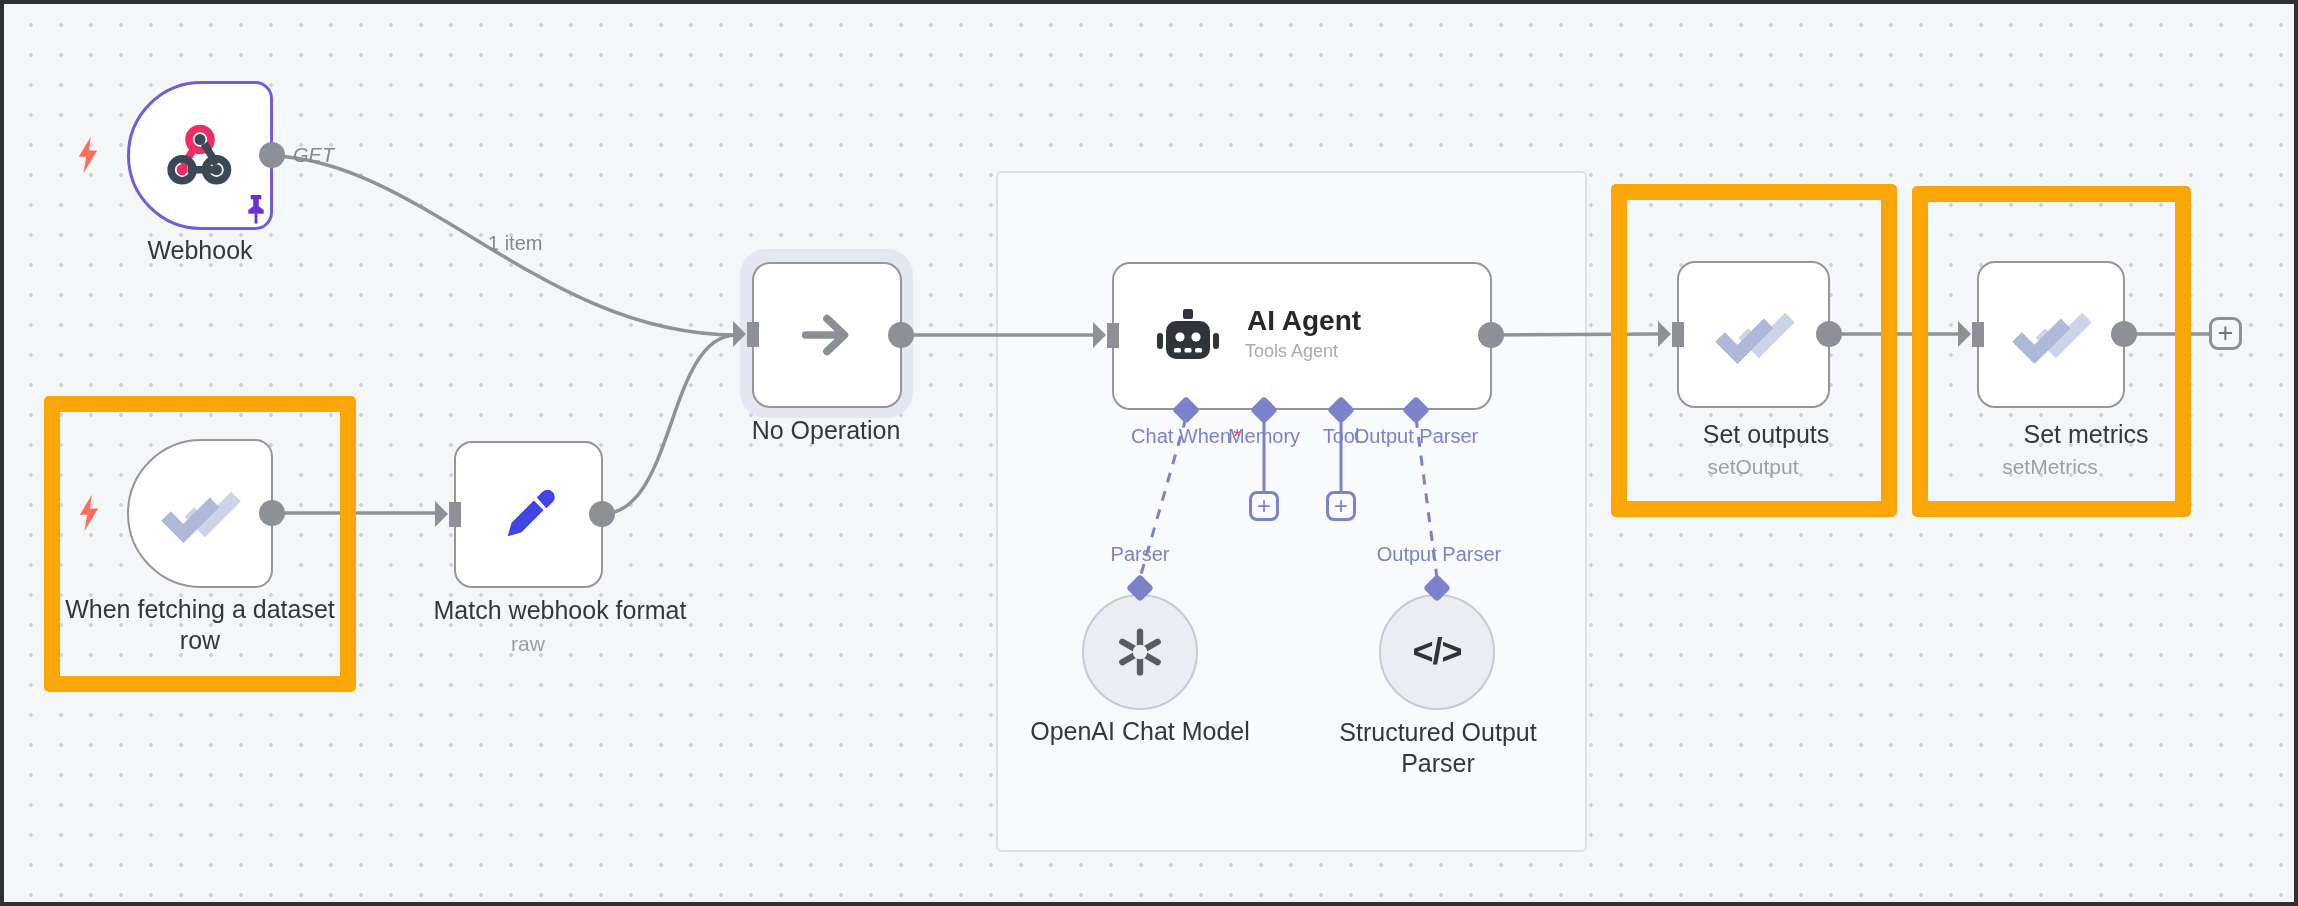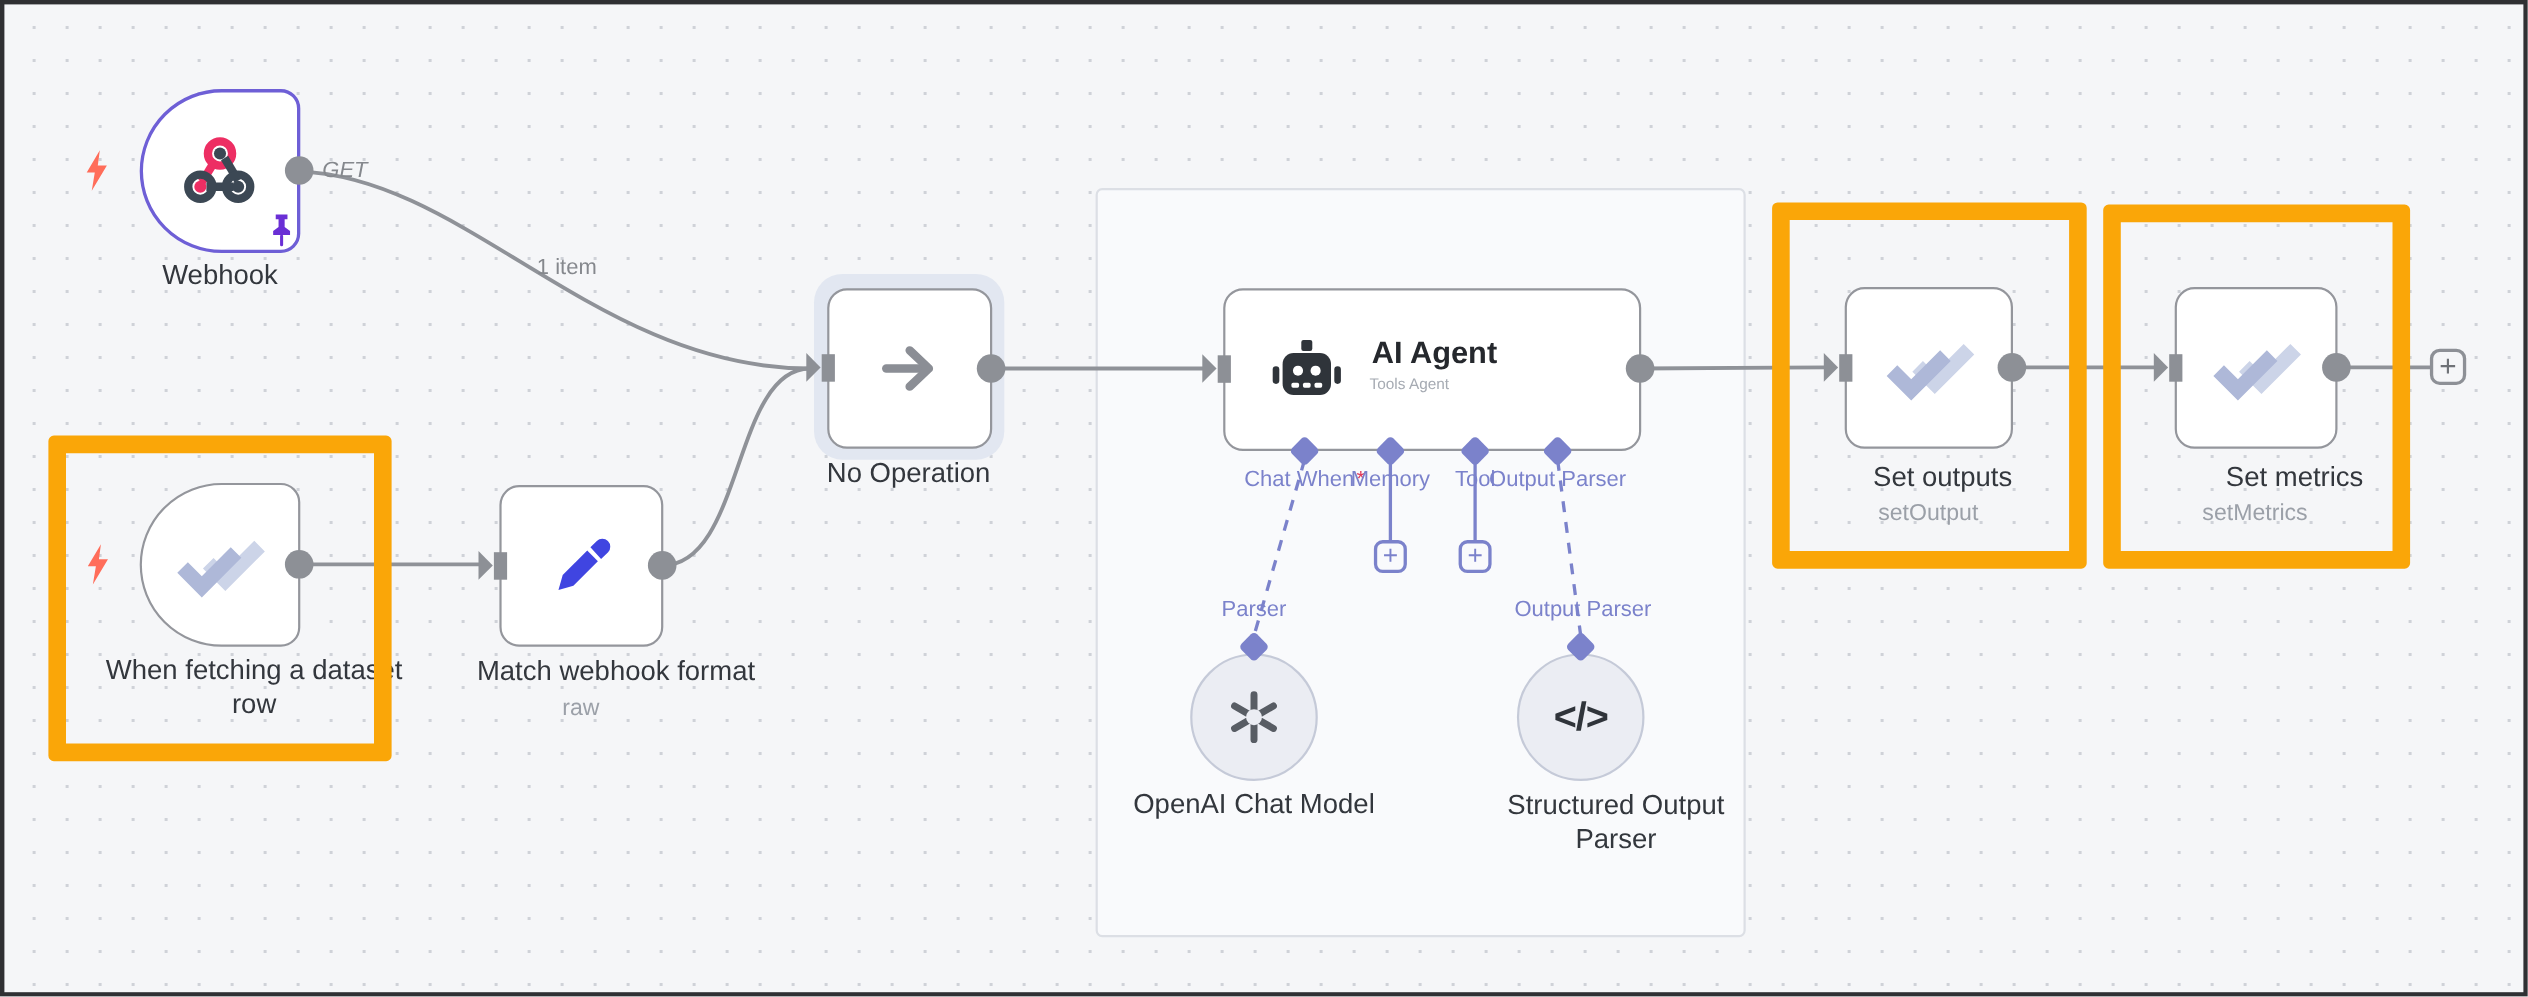--- a/index.html
+++ b/index.html
@@ -61,7 +61,7 @@
   .wire-label{position:absolute;font-size:20px;color:#85888d;z-index:3;white-space:nowrap;}
   
   .ai-title{position:absolute;left:1243px;top:301px;font-size:28px;font-weight:600;color:#25282d;z-index:5;}
-  .ai-subtitle{position:absolute;left:1241px;top:337px;font-size:14px;color:#a6abb3;z-index:5;}
+  .ai-subtitle{position:absolute;left:1241px;top:337px;font-size:18px;color:#a6abb3;z-index:5;}
   .diamond{
     position:absolute;width:20px;height:20px;background:#7b82cb;border-radius:4px;
     transform:rotate(45deg);z-index:5;

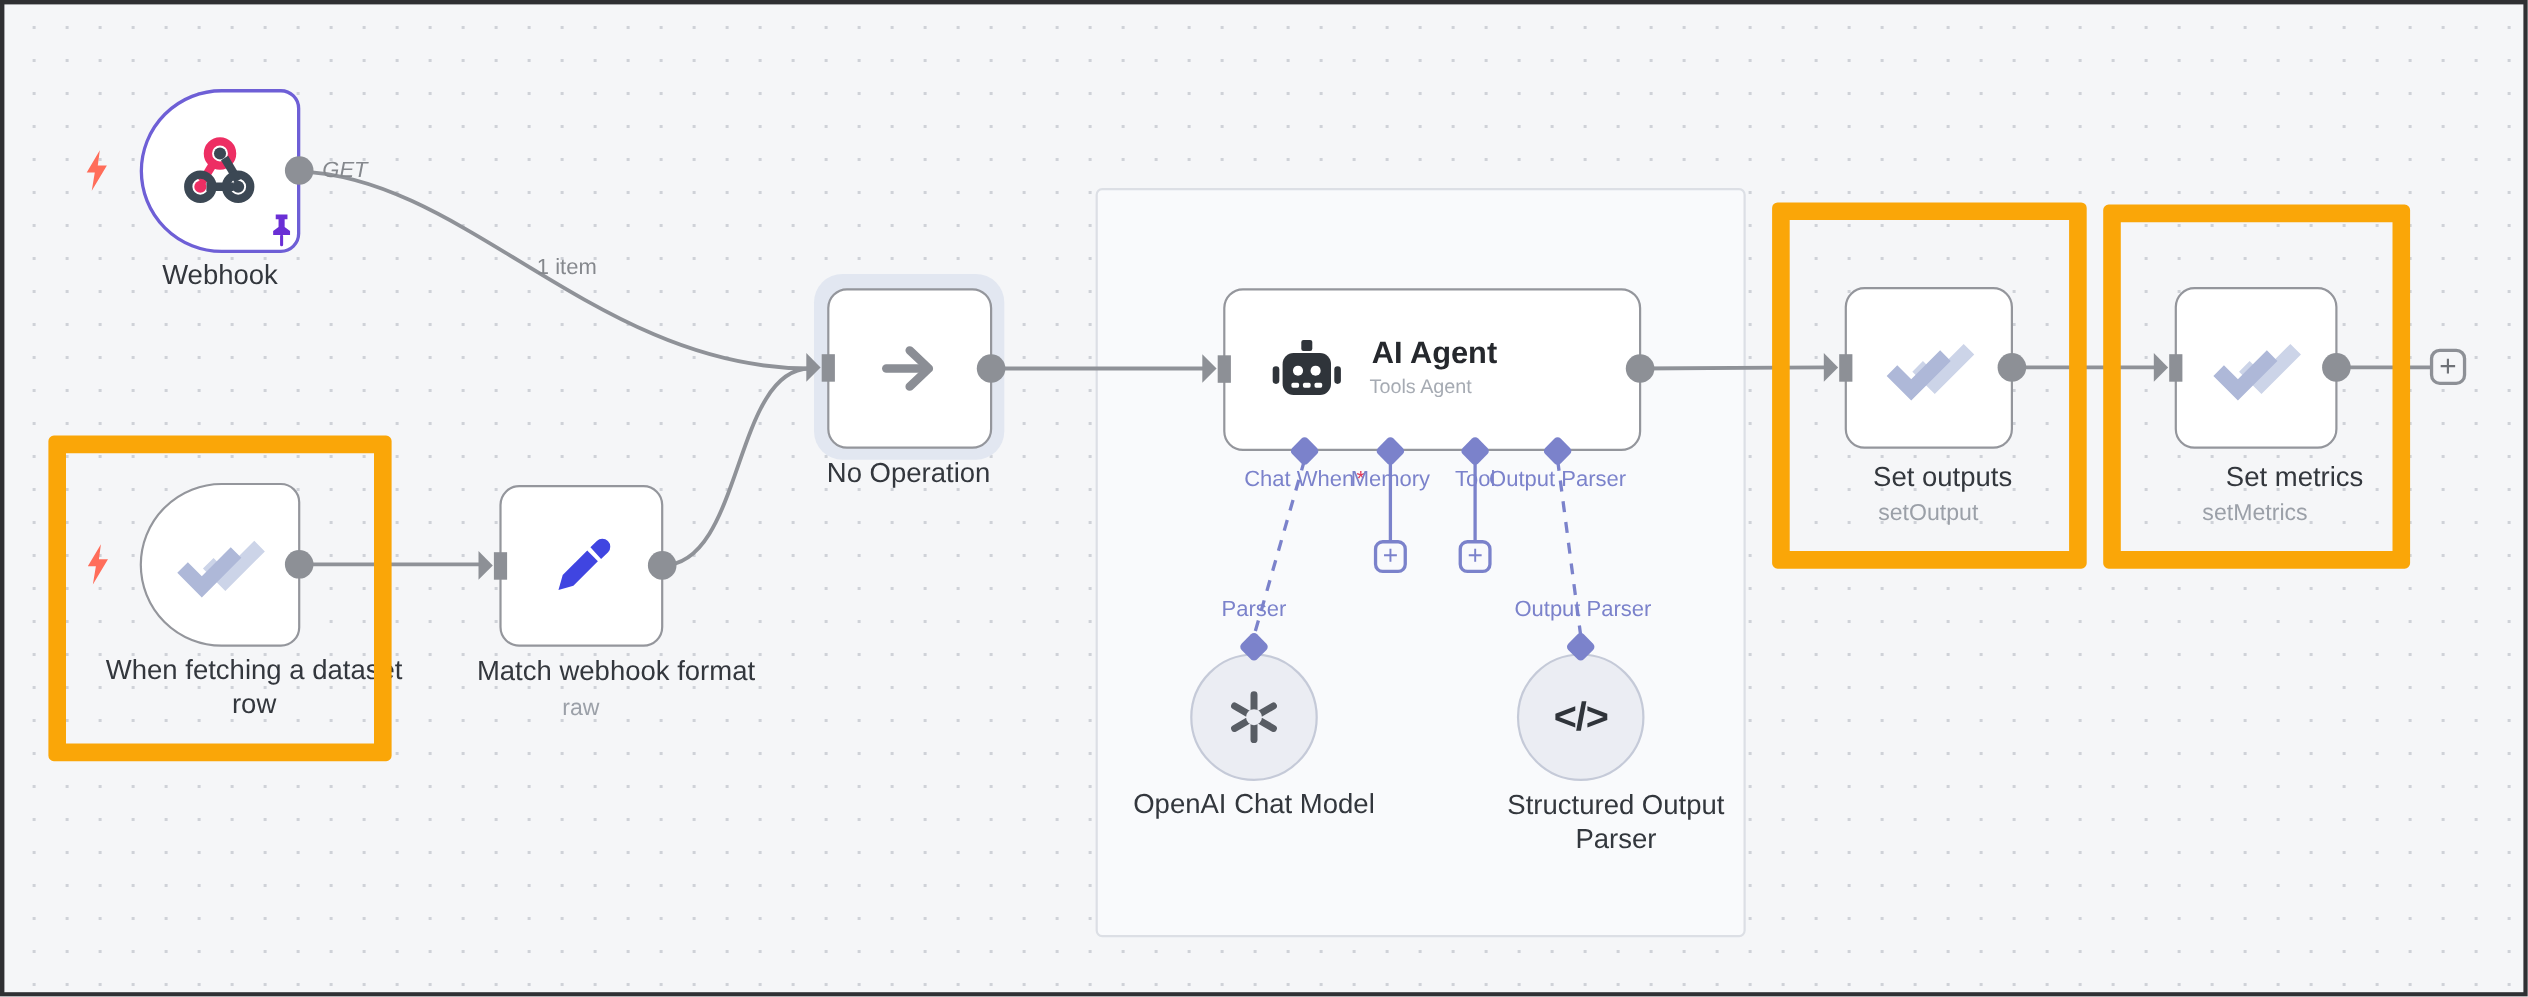--- a/index.html
+++ b/index.html
@@ -53,7 +53,7 @@
     position:absolute;transform:translateX(-50%);text-align:center;white-space:nowrap;
     font-size:25px;font-weight:500;color:#33373d;z-index:4;
   }
-  .nlabel--wrap{white-space:normal;line-height:31px;margin-left:31px;}
+  .nlabel--wrap{white-space:normal;line-height:31px;}
   .sublabel{
     position:absolute;transform:translateX(-50%);text-align:center;white-space:nowrap;
     font-size:21px;color:#9ba0a8;z-index:4;

